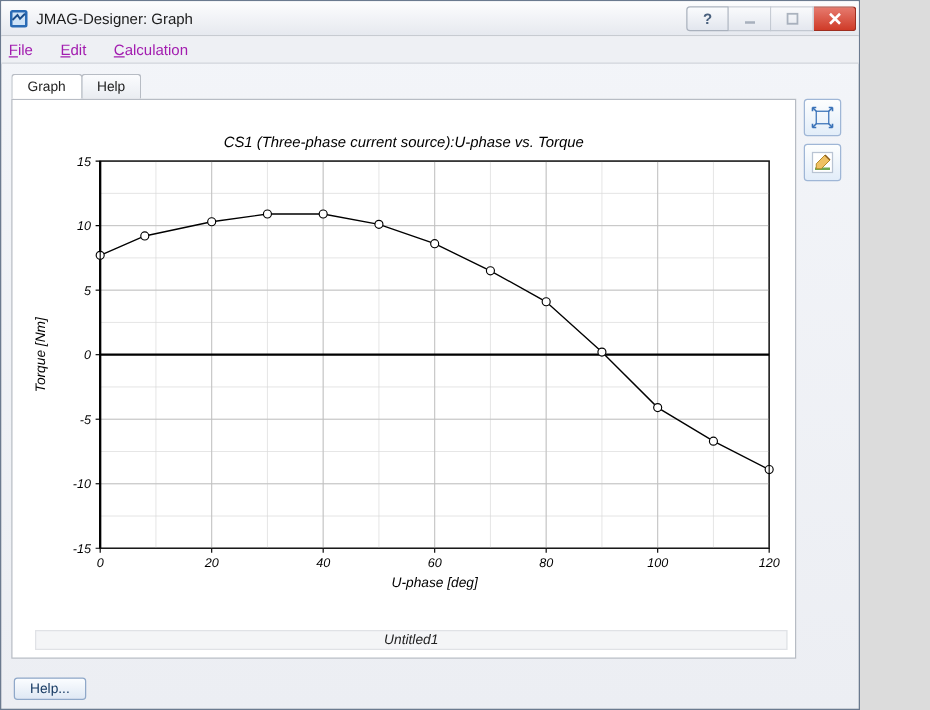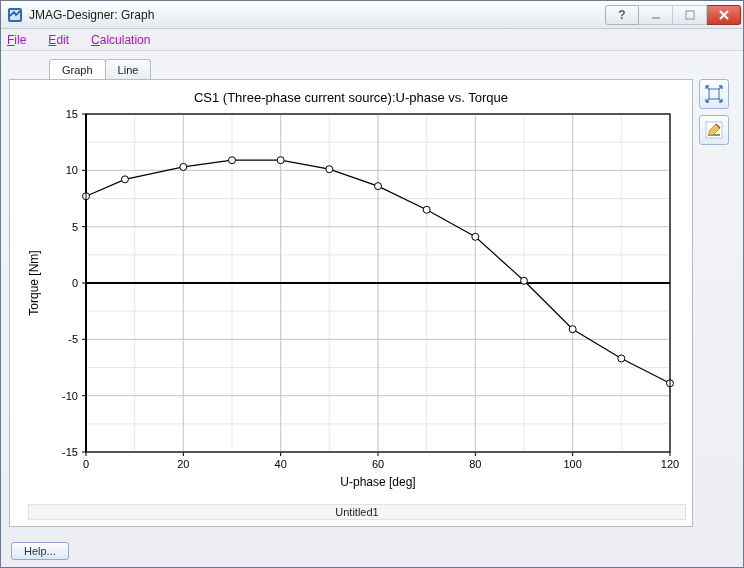--- a/index.html
+++ b/index.html
@@ -4,7 +4,7 @@
 <style>
   * { box-sizing: border-box; }
   html, body { margin:0; padding:0; font-family: "Segoe UI", Tahoma, sans-serif; font-size:12px; background:#dcdcdc; }
-  .window { width:744px; height:568px; background: linear-gradient(#f3f5f9,#eceef3); border:1px solid #6b7a8f; display:flex; flex-direction:column; }
+  .window { width:688px; height:568px; background: linear-gradient(#f3f5f9,#eceef3); border:1px solid #6b7a8f; display:flex; flex-direction:column; }
   .titlebar { height:28px; background: linear-gradient(#fdfdfe,#e6e9ef); display:flex; align-items:center; padding:0 2px 0 6px; border-bottom:1px solid #c7cbd1; }
   .titlebar .ticon { width:16px; height:16px; margin-right:6px; }
   .titlebar .title { flex:1; color:#1b1b1b; }

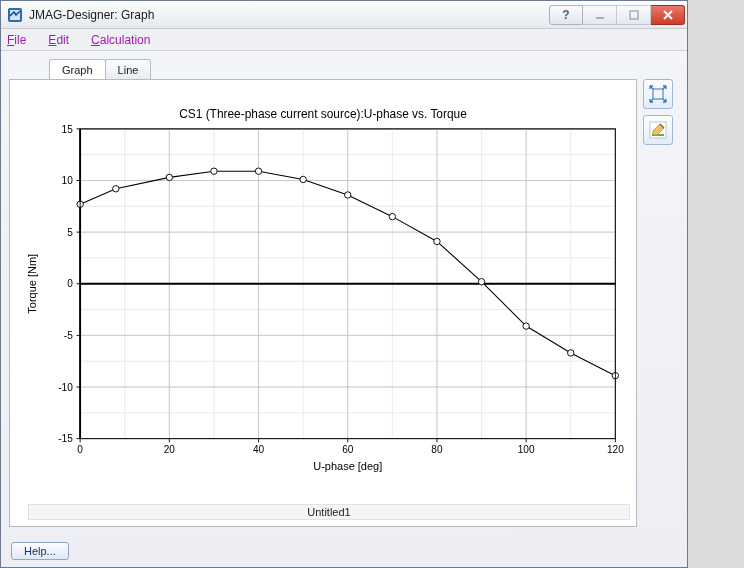--- a/index.html
+++ b/index.html
@@ -20,7 +20,7 @@
   .menubar u { text-decoration:underline; }
   .content { flex:1; display:flex; padding:6px 8px 8px 8px; gap:6px; }
   .leftcol { flex:1; display:flex; flex-direction:column; }
-  .tabstrip { height:22px; display:flex; align-items:flex-end;margin-left:40px; }
+  .tabstrip { height:22px; display:flex; align-items:flex-end; }
   .tabbtn { height:20px; padding:0 12px; background:linear-gradient(#fbfcfe,#e9ecf1); border:1px solid #b7bcc4; border-bottom:none; border-radius:3px 3px 0 0; font-size:11px; display:flex; align-items:center; margin-right:-1px; color:#222; }
   .tabbtn.active { background:#fff; z-index:2; }
   .tabbody { flex:1; background:#fff; border:1px solid #b7bcc4; position:relative; }

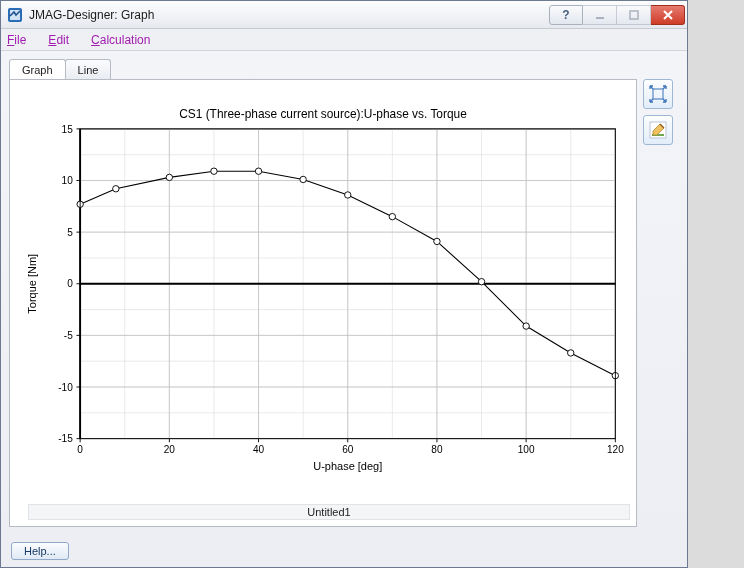--- a/index.html
+++ b/index.html
@@ -74,7 +74,7 @@
     <div class="leftcol">
       <div class="tabstrip">
         <div class="tabbtn active">Graph</div>
-        <div class="tabbtn">Line</div>
+        <div class="tabbtn">Help</div>
       </div>
       <div class="tabbody">
         <div class="chartwrap">

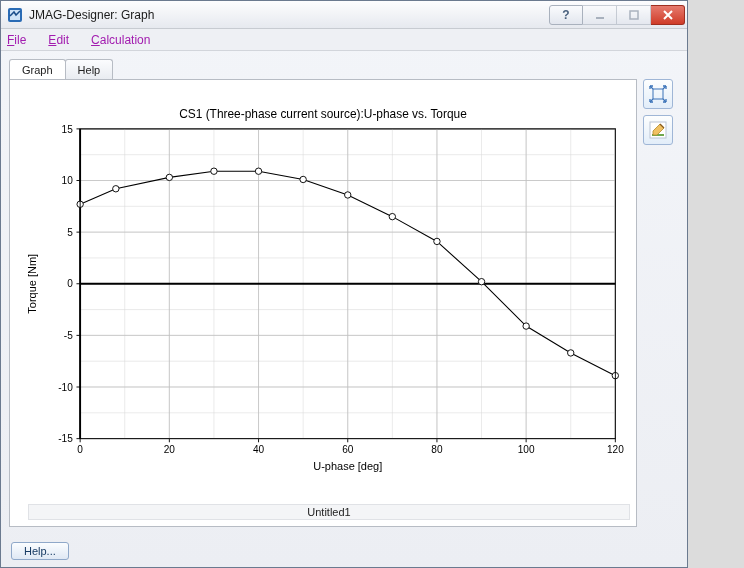--- a/index.html
+++ b/index.html
@@ -23,7 +23,7 @@
   .tabstrip { height:22px; display:flex; align-items:flex-end; }
   .tabbtn { height:20px; padding:0 12px; background:linear-gradient(#fbfcfe,#e9ecf1); border:1px solid #b7bcc4; border-bottom:none; border-radius:3px 3px 0 0; font-size:11px; display:flex; align-items:center; margin-right:-1px; color:#222; }
   .tabbtn.active { background:#fff; z-index:2; }
-  .tabbody { flex:1; background:#fff; border:1px solid #b7bcc4; position:relative; }
+  .tabbody { flex:1; background:#fff; border:1px solid #b7bcc4; position:relative;font-style:italic; }
   .chartwrap { position:absolute; inset:6px 6px 28px 6px; }
   .legendbar { position:absolute; left:18px; right:6px; bottom:6px; height:16px; background:#f4f5f7; border:1px solid #e0e2e6; font-size:11px; display:flex; align-items:center; justify-content:center; color:#222; }
   .rightcol { width:36px; display:flex; flex-direction:column; gap:6px; padding-top:22px; }

